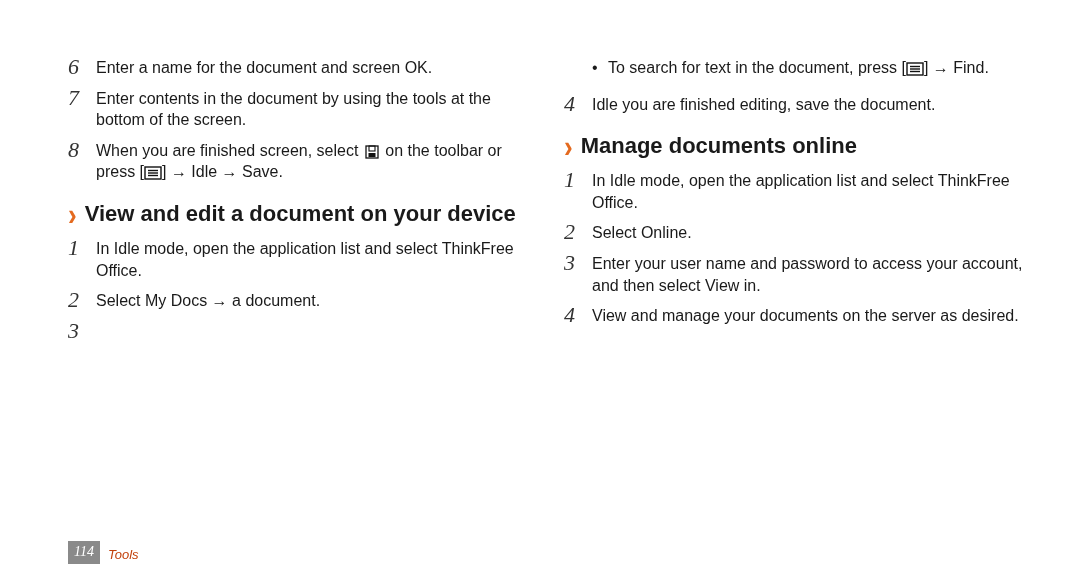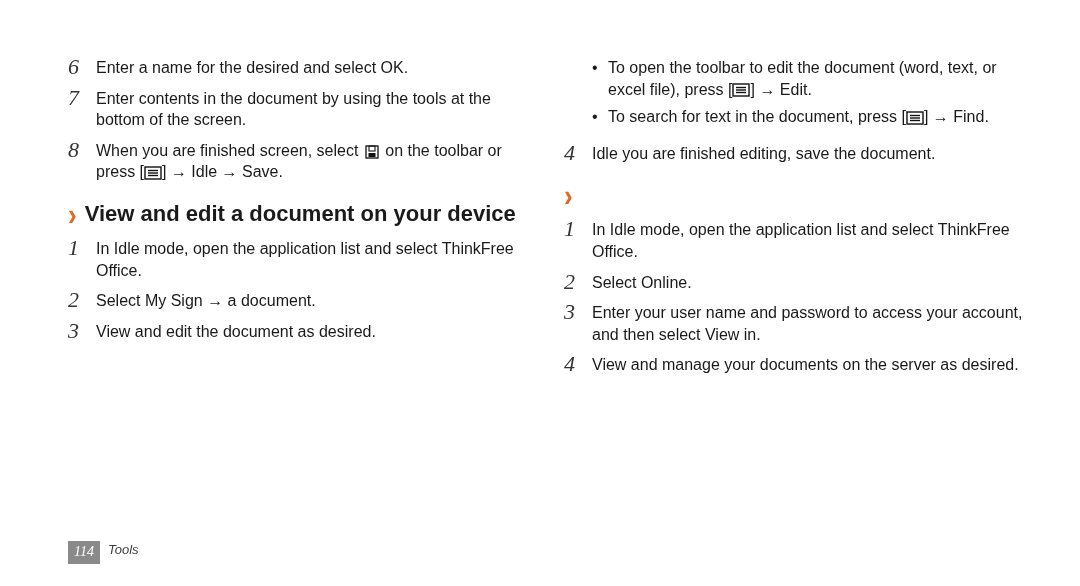--- a/index.html
+++ b/index.html
@@ -121,7 +121,7 @@
     <div>
         <div class="step">
           <span class="step-num">6</span>
-          <div class="step-body"><span>Enter a name for the desired and select </span><b>OK</b><span>.</span></div>
+          <div class="step-body"><span>Enter a name for the document and screen </span><b>OK</b><span>.</span></div>
         </div>
         <div class="step">
           <span class="step-num">7</span>

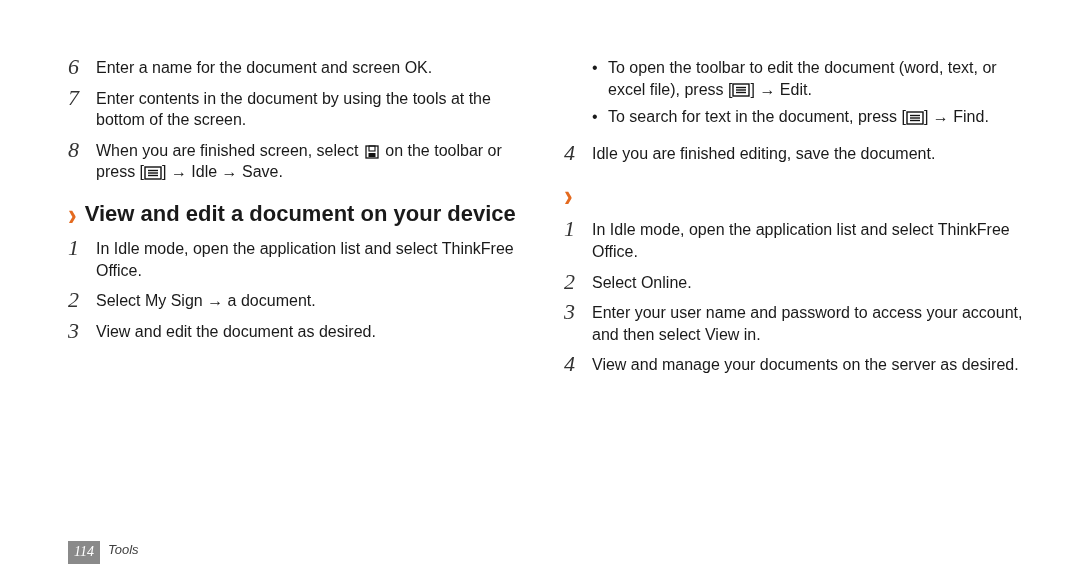--- a/index.html
+++ b/index.html
@@ -172,14 +172,6 @@
       <span class="step-num"></span>
       <div class="step-body">
         <div class="sublist" style="margin-top:0">
-            <div class="sub"><span>To open the toolbar to edit the document (word, text, or excel file), press [</span><span class="icon">
-                <svg viewBox="0 0 18 14">
-                  <rect x="1" y="1" width="16" height="12" fill="none" stroke="#111" stroke-width="1.4"></rect>
-                  <line x1="4" y1="4.5" x2="14" y2="4.5" stroke="#111" stroke-width="1.4"></line>
-                  <line x1="4" y1="7" x2="14" y2="7" stroke="#111" stroke-width="1.4"></line>
-                  <line x1="4" y1="9.5" x2="14" y2="9.5" stroke="#111" stroke-width="1.4"></line>
-                </svg>
-              </span><span>] → </span><b>Edit</b><span>.</span></div>
             <div class="sub"><span>To search for text in the document, press [</span><span class="icon">
                 <svg viewBox="0 0 18 14">
                   <rect x="1" y="1" width="16" height="12" fill="none" stroke="#111" stroke-width="1.4"></rect>

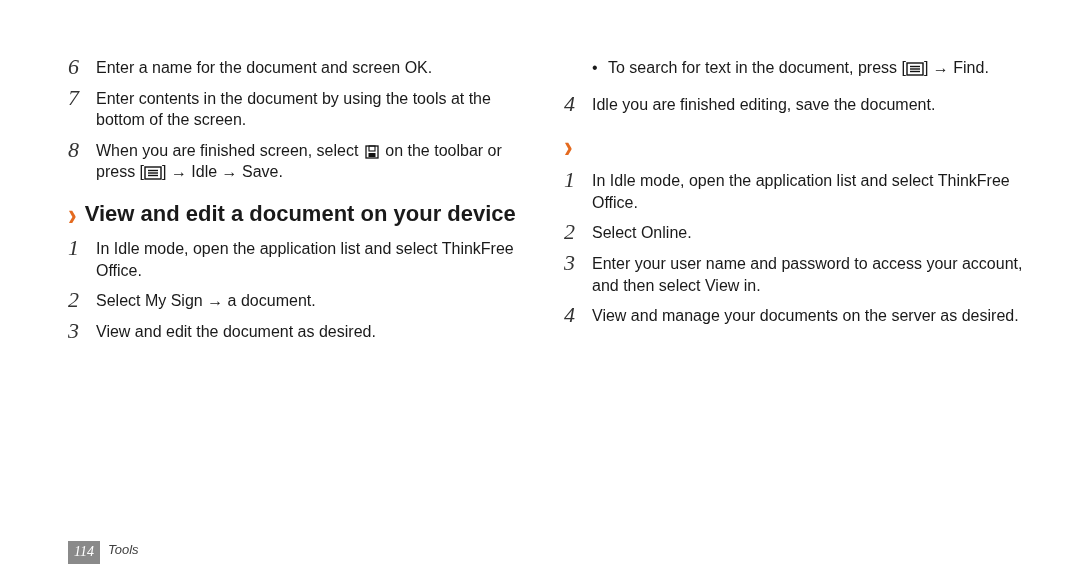--- a/index.html
+++ b/index.html
@@ -193,6 +193,7 @@
 
     <div class="heading">
       <span class="chev">›</span>
+      <span class="htext">Manage documents online</span>
     </div>
 
     <div>

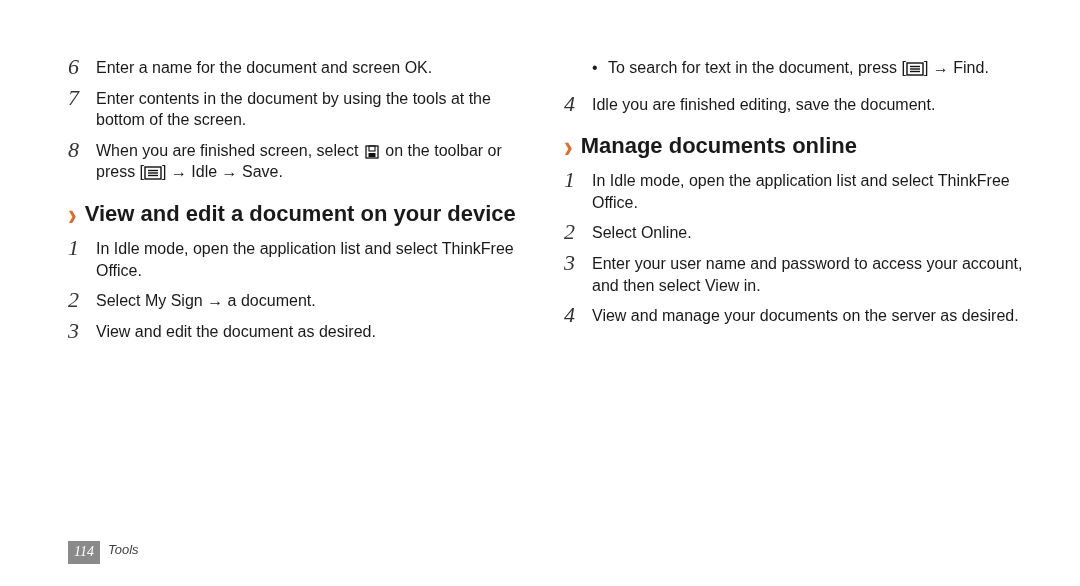--- a/index.html
+++ b/index.html
@@ -158,7 +158,7 @@
         </div>
         <div class="step">
           <span class="step-num">2</span>
-          <div class="step-body"><span>Select </span><b>My Sign</b><span> → a document.</span></div>
+          <div class="step-body"><span>Select </span><b>My Docs</b><span> → a document.</span></div>
         </div>
         <div class="step">
           <span class="step-num">3</span>

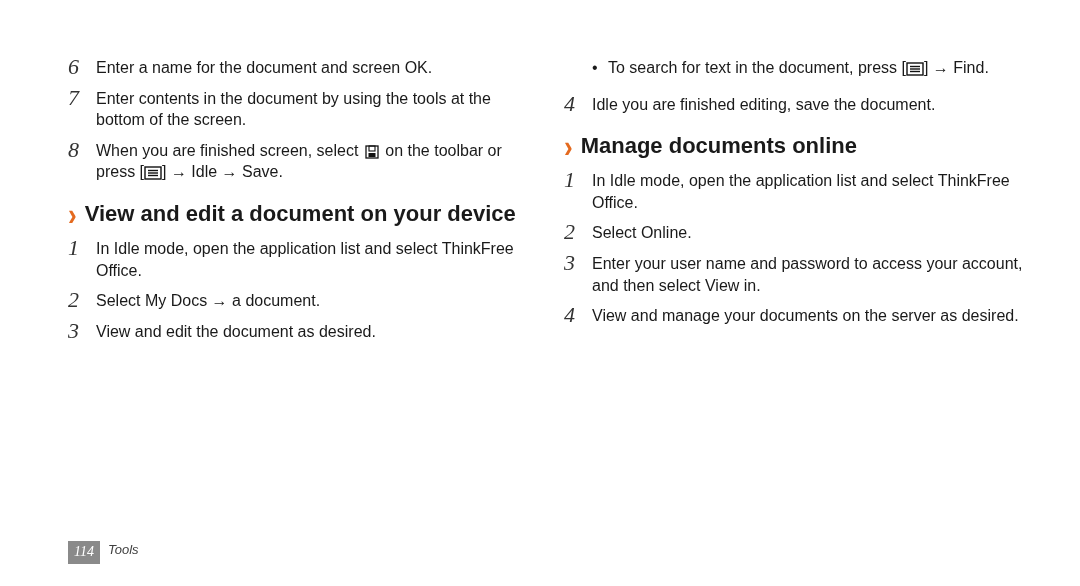--- a/index.html
+++ b/index.html
@@ -162,7 +162,7 @@
         </div>
         <div class="step">
           <span class="step-num">3</span>
-          <div class="step-body"><span>View and edit the document as desired.</span></div>
+          <div class="step-body"></div>
         </div>
       </div>
   </div>

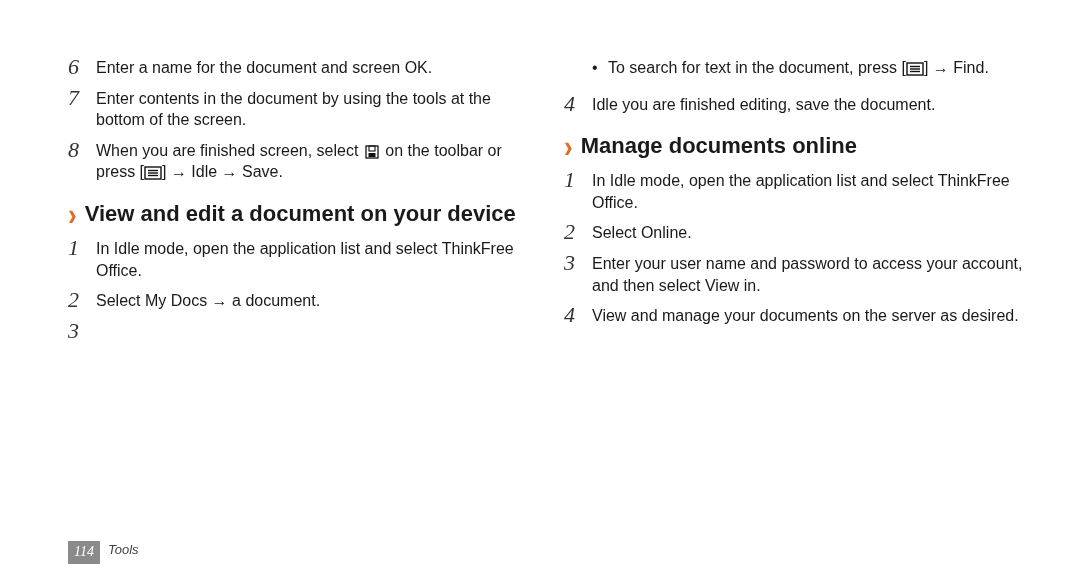--- a/index.html
+++ b/index.html
@@ -85,7 +85,7 @@
     left: 68px;
     bottom: 22px;
     display: flex;
-    align-items: flex-start;
+    align-items: flex-end;
     gap: 8px;
     font-size: 13px;
   }

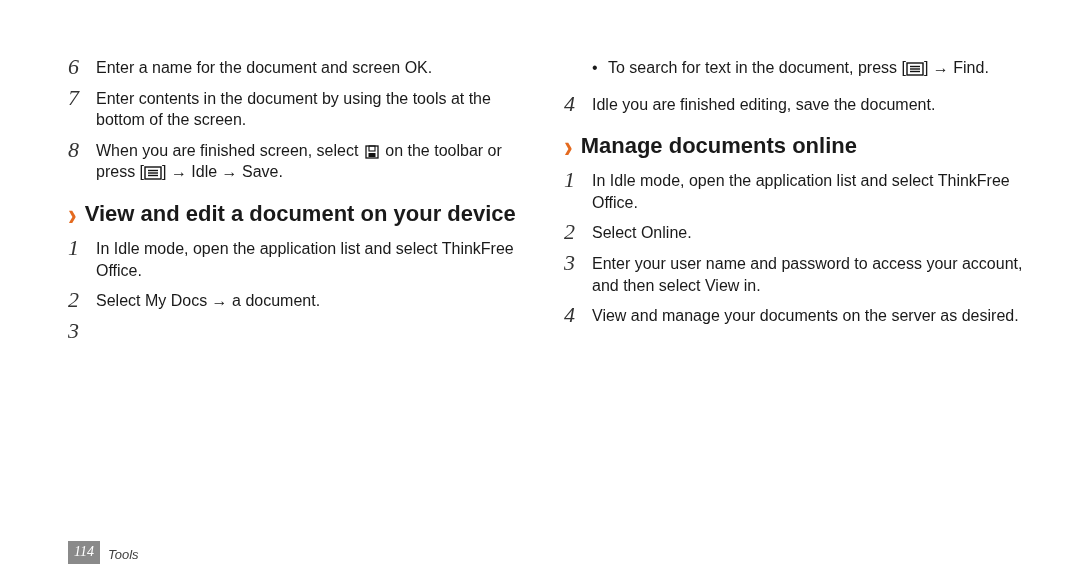--- a/index.html
+++ b/index.html
@@ -99,7 +99,7 @@
   }
   .section {
     font-style: italic;
-    color: #404040;
+    color: #c2410c;
   }
   b { font-weight: 400; }
   .icon {

